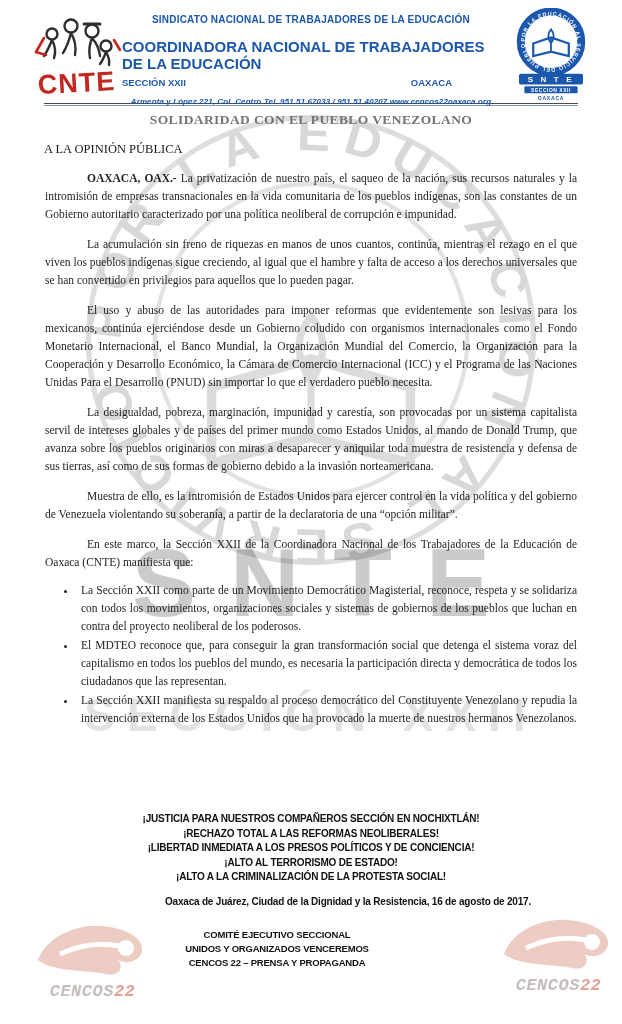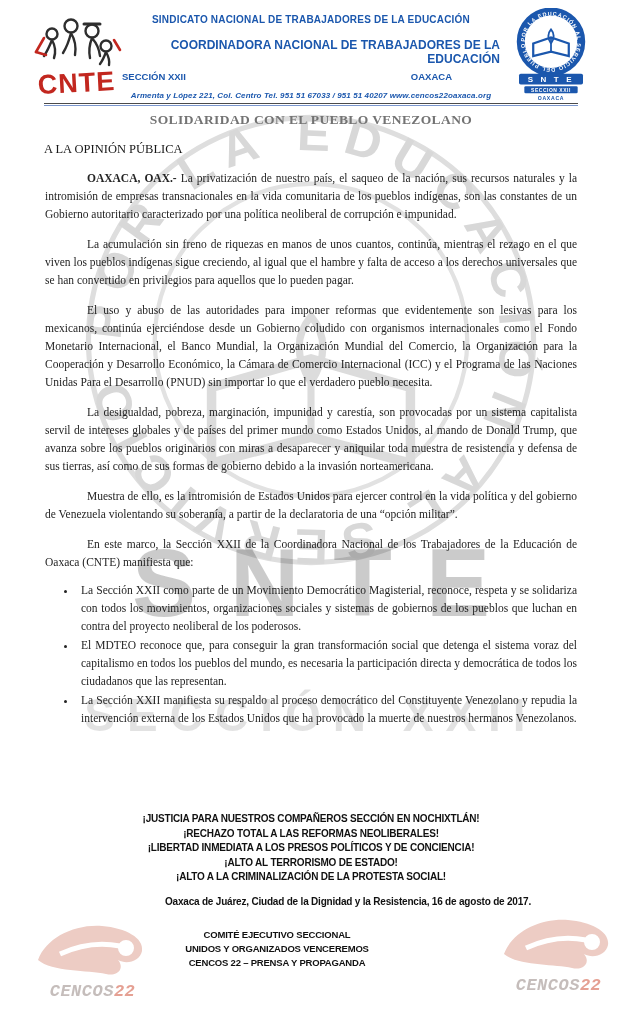--- a/index.html
+++ b/index.html
@@ -31,7 +31,7 @@
   .lh-center{position:absolute;left:122px;top:14px;width:378px;
     font-family:"Liberation Sans",sans-serif;color:#1b57ad;font-weight:bold;}
   .lh-line1{text-align:center;font-size:10px;letter-spacing:0.2px;}
-  .lh-line2{text-align:right;font-size:12px;margin-top:13px;}
+  .lh-line2{text-align:left;font-size:15px;margin-top:13px;}
   .lh-row{display:flex;justify-content:space-between;font-size:9.5px;margin-top:5px;padding-right:48px;}
   .lh-address{text-align:center;font-size:8px;font-style:italic;margin-top:9px;letter-spacing:0.1px;}
   .rule{margin:0 44px;border-top:1px solid #4a4a4a;border-bottom:1px solid #7b97cf;height:1px;}

